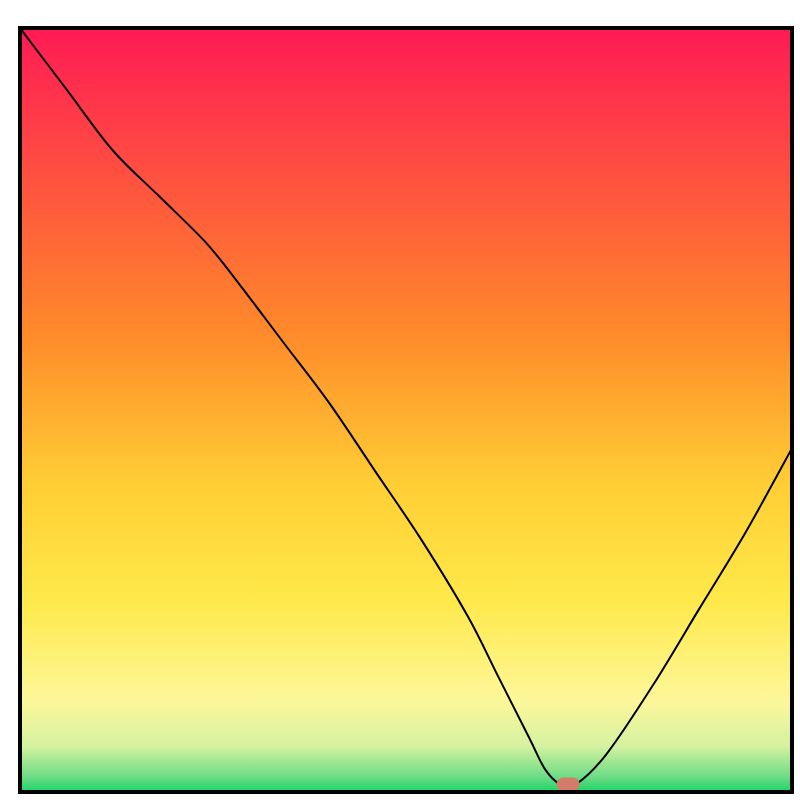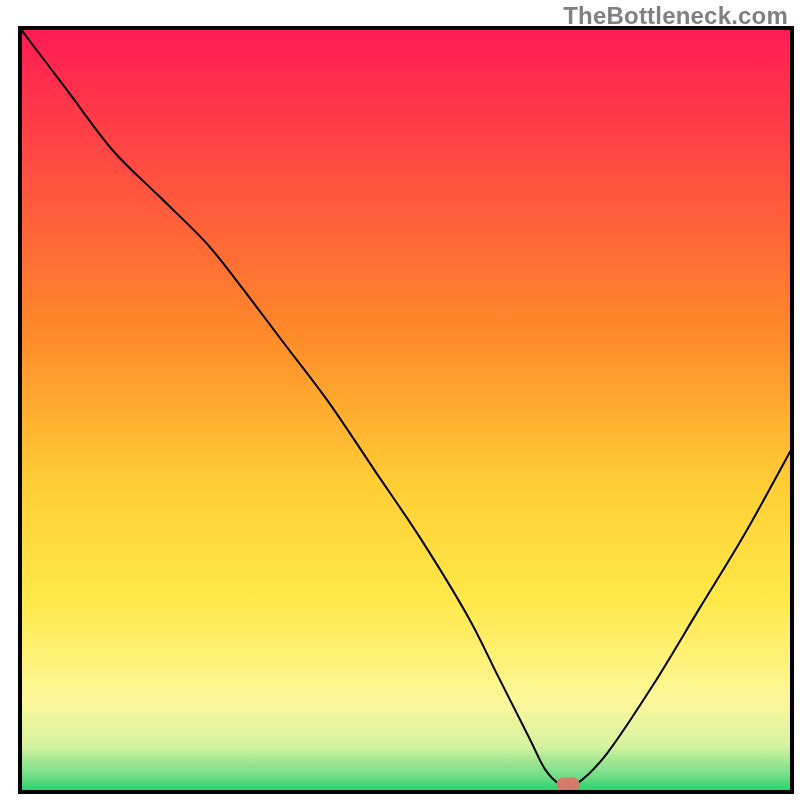--- a/index.html
+++ b/index.html
@@ -36,7 +36,6 @@
 <body>
 
 <div class="chart-container">
-  <div class="watermark">TheBottleneck.com</div>
   <svg class="plot" width="800" height="800" viewBox="0 0 800 800">
     <defs>
       <linearGradient id="bg-grad" x1="0" y1="0" x2="0" y2="1">

